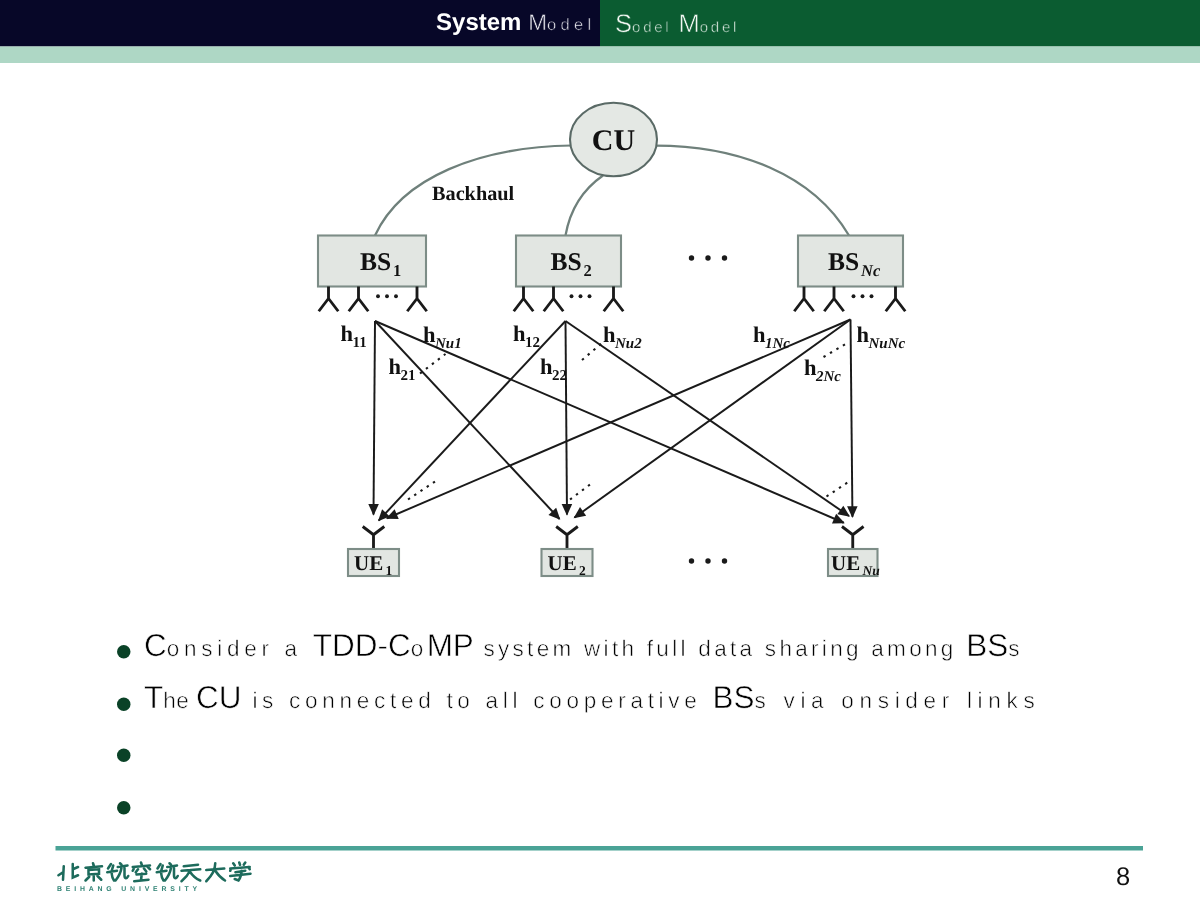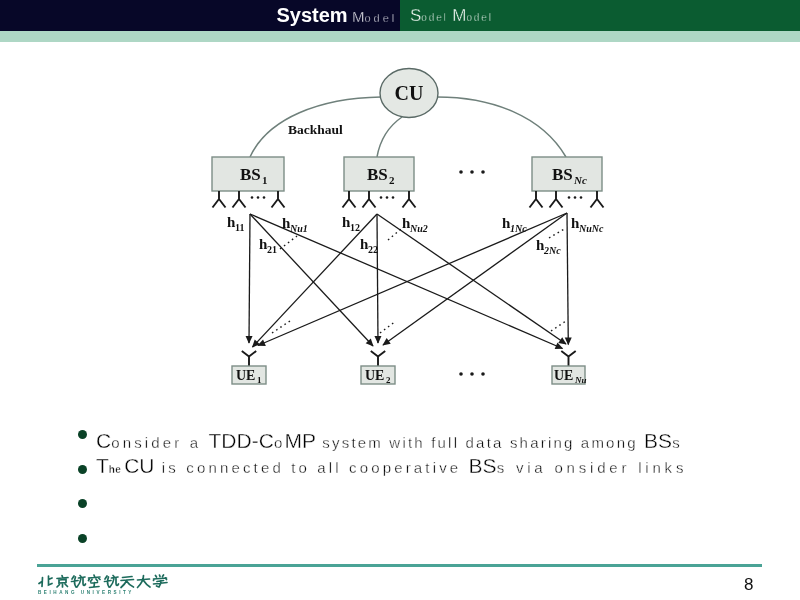--- a/index.html
+++ b/index.html
@@ -10,7 +10,7 @@
 #hd-green{position:absolute;left:400px;top:0;width:400px;height:31px;background:#0b5c31;}
 #hd-mint{position:absolute;left:0;top:31px;width:800px;height:11px;background:#aed7c5;}
 #t-left{position:absolute;left:0;top:0;width:397px;height:31px;text-align:right;color:#fff;white-space:nowrap;}
-#t-left .w1{font-weight:bold;font-size:20px;line-height:31px;letter-spacing:0px;}
+#t-left .w1{font-weight:bold;font-size:16px;line-height:31px;letter-spacing:0px;}
 #t-left .M{font-size:15px;line-height:31px;color:#e8e8ee;-webkit-text-stroke:0.35px #070728;}
 #t-left .sm{font-size:11px;line-height:31px;letter-spacing:2.9px;color:#e8e8ee;-webkit-text-stroke:0.35px #070728;}
 #t-right{position:absolute;left:410px;top:0;height:31px;color:#f2f8f3;white-space:nowrap;-webkit-text-stroke:0.35px #0b5c31;}

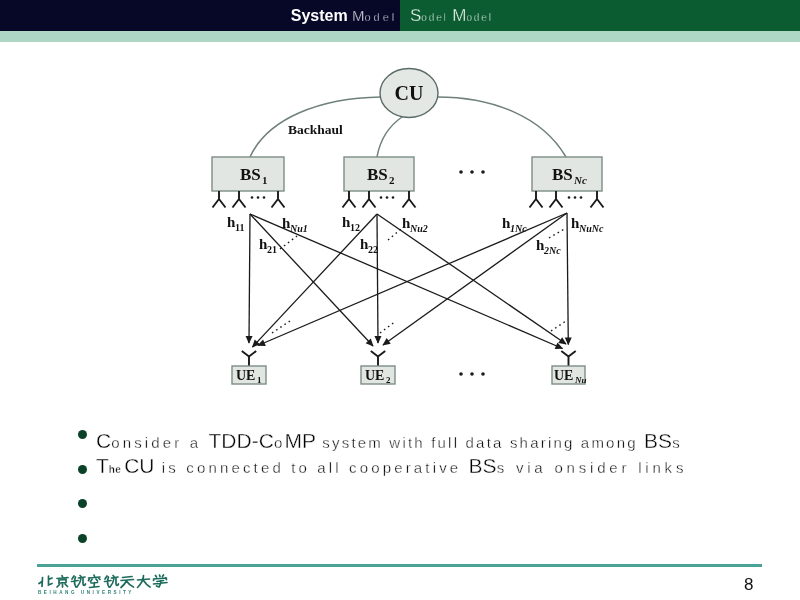--- a/index.html
+++ b/index.html
@@ -175,7 +175,7 @@
   <div class="bullet" style="top:464.5px;"></div>
   <div class="bullet" style="top:499px;"></div>
   <div class="bullet" style="top:534px;"></div>
-  <div class="bl" style="top:429px;">C<span class="s">onsider a </span>TDD-C<span class="s2">o</span>MP<span class="s2"> system with full data sharing among </span>BS<span class="s2">s</span></div>
+  <div class="bl" style="top:419px;">C<span class="s">onsider a </span>TDD-C<span class="s2">o</span>MP<span class="s2"> system with full data sharing among </span>BS<span class="s2">s</span></div>
   <div class="bl" style="top:454px;">T<span class="sz">he </span>CU<span class="s"> is connected to all cooperative </span>BS<span class="s4">s via onsider links</span></div>
 
   <div id="bar"></div>

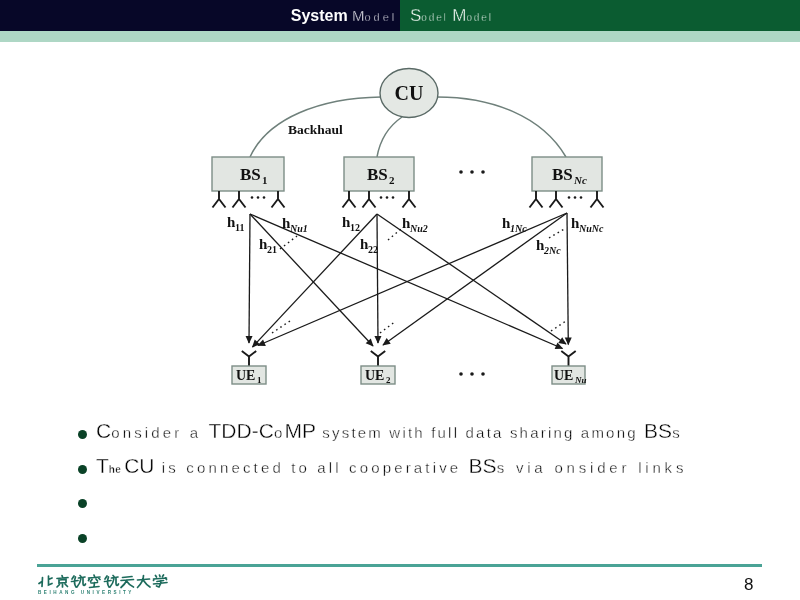--- a/index.html
+++ b/index.html
@@ -21,7 +21,7 @@
 .bl{position:absolute;left:96px;white-space:nowrap;color:#000;line-height:24px;font-size:21px;-webkit-text-stroke:0.38px #fff;}
 .bl .s{font-size:15px;letter-spacing:3.15px;}
 .bl .s2{font-size:15px;letter-spacing:2.2px;}
-.bl .sz{font-size:10px;letter-spacing:0.3px;font-weight:bold;}
+.bl .sz{font-size:15px;letter-spacing:0.3px;}
 .bl .s4{font-size:15px;letter-spacing:3.8px;}
 .bl .s3{font-size:15px;letter-spacing:2.45px;}
 .bl .bi{font-style:italic;}

